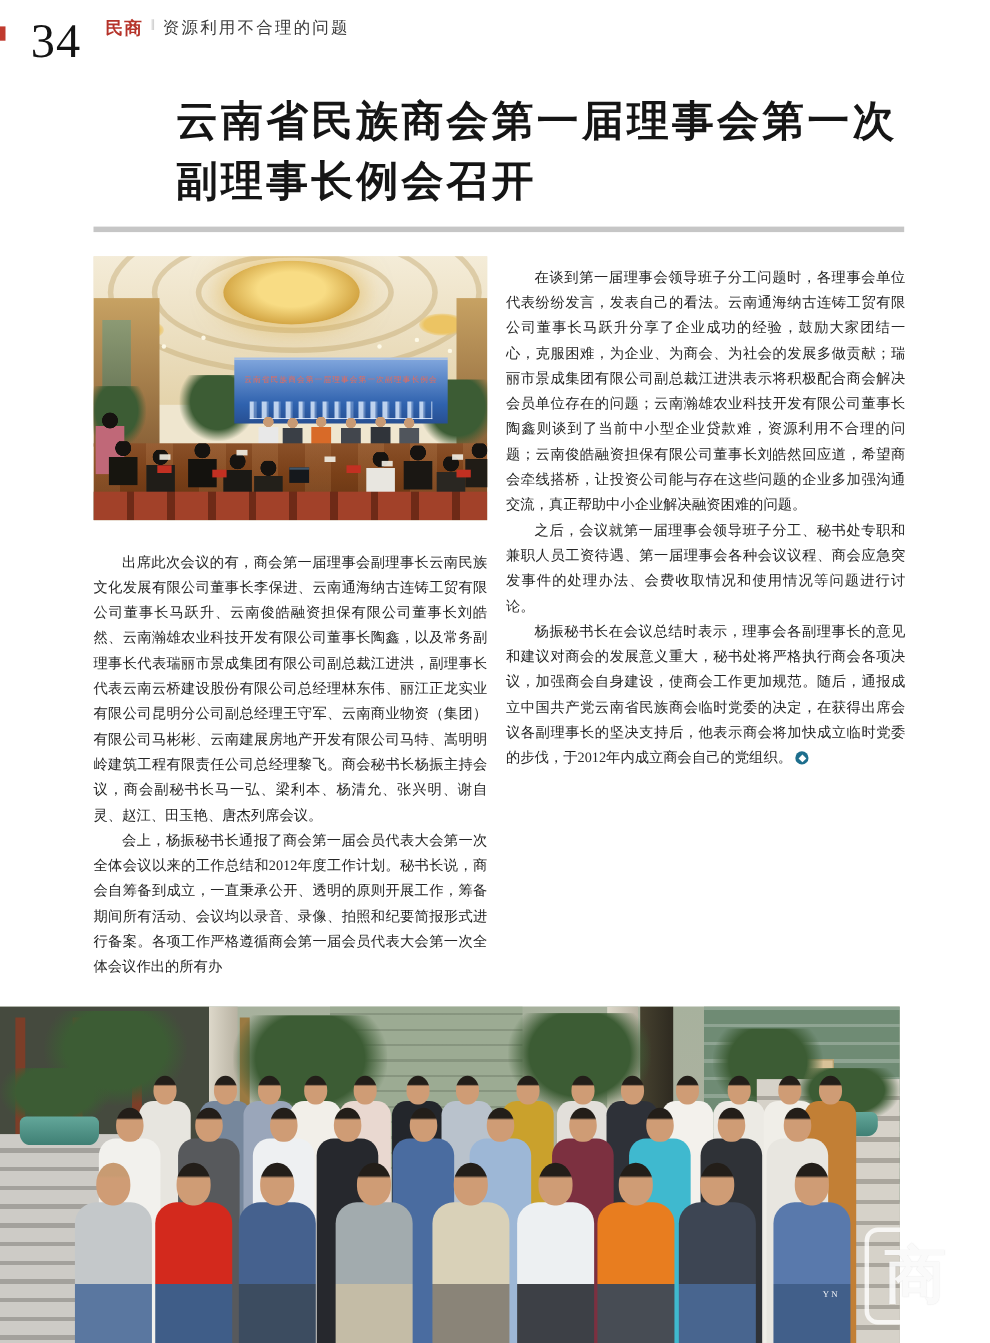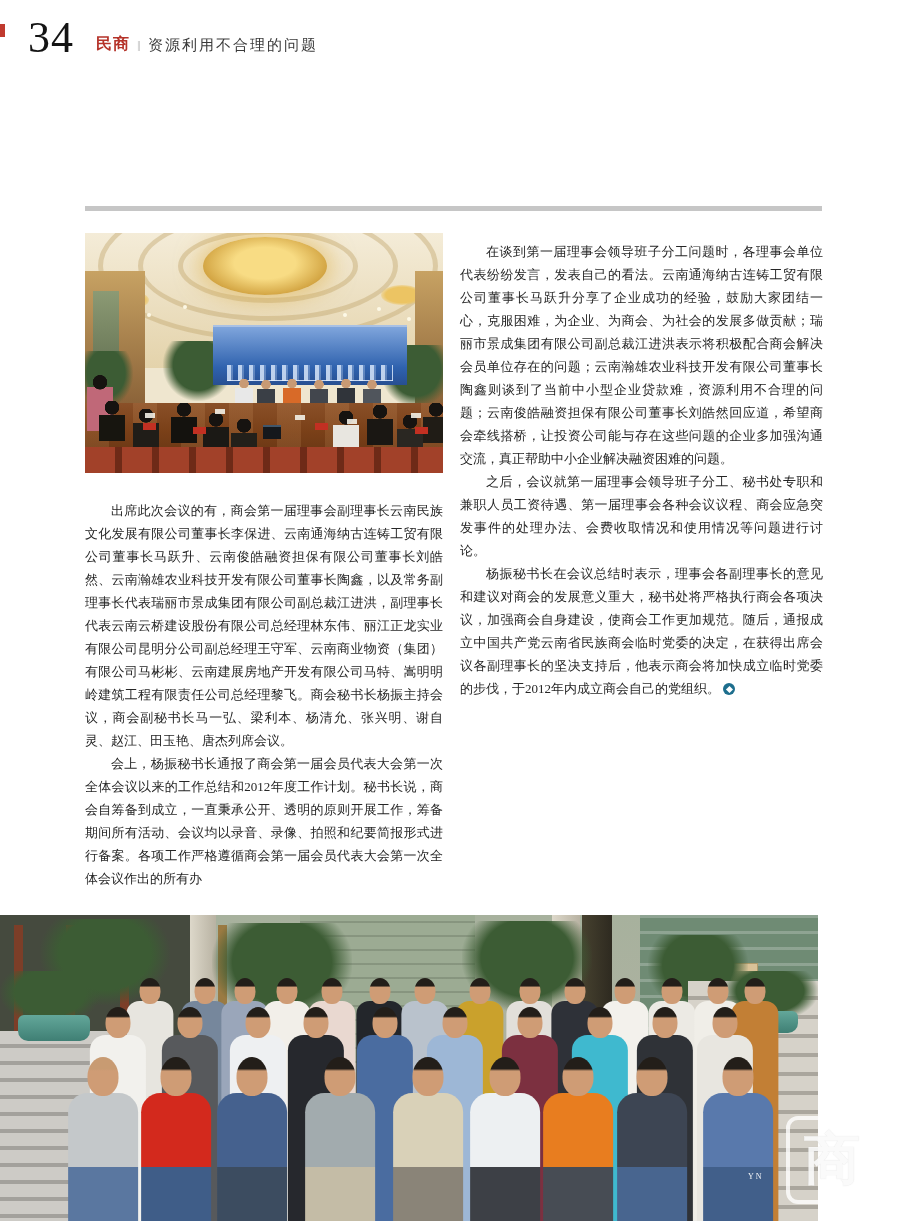--- a/index.html
+++ b/index.html
@@ -7,7 +7,7 @@
         font-family:"Liberation Serif","DejaVu Serif",serif;color:#222;}
   
   .bleed{position:absolute;left:0;top:24px;width:5px;height:13px;background:#c03a2e;}
-  .hdr{position:absolute;left:28px;top:16px;display:flex;align-items:flex-end;}
+  .hdr{position:absolute;left:28px;top:16px;display:flex;align-items:flex-start;}
   .pagenum{font-size:44px;line-height:1;color:#141414;letter-spacing:1px;}
   .brand{font-size:16px;font-weight:bold;color:#b5332a;margin:0 0 5px 22px;letter-spacing:1px;}
   .hsep{font-size:14px;color:#c2c2c2;margin:0 7px 5px 7px;}

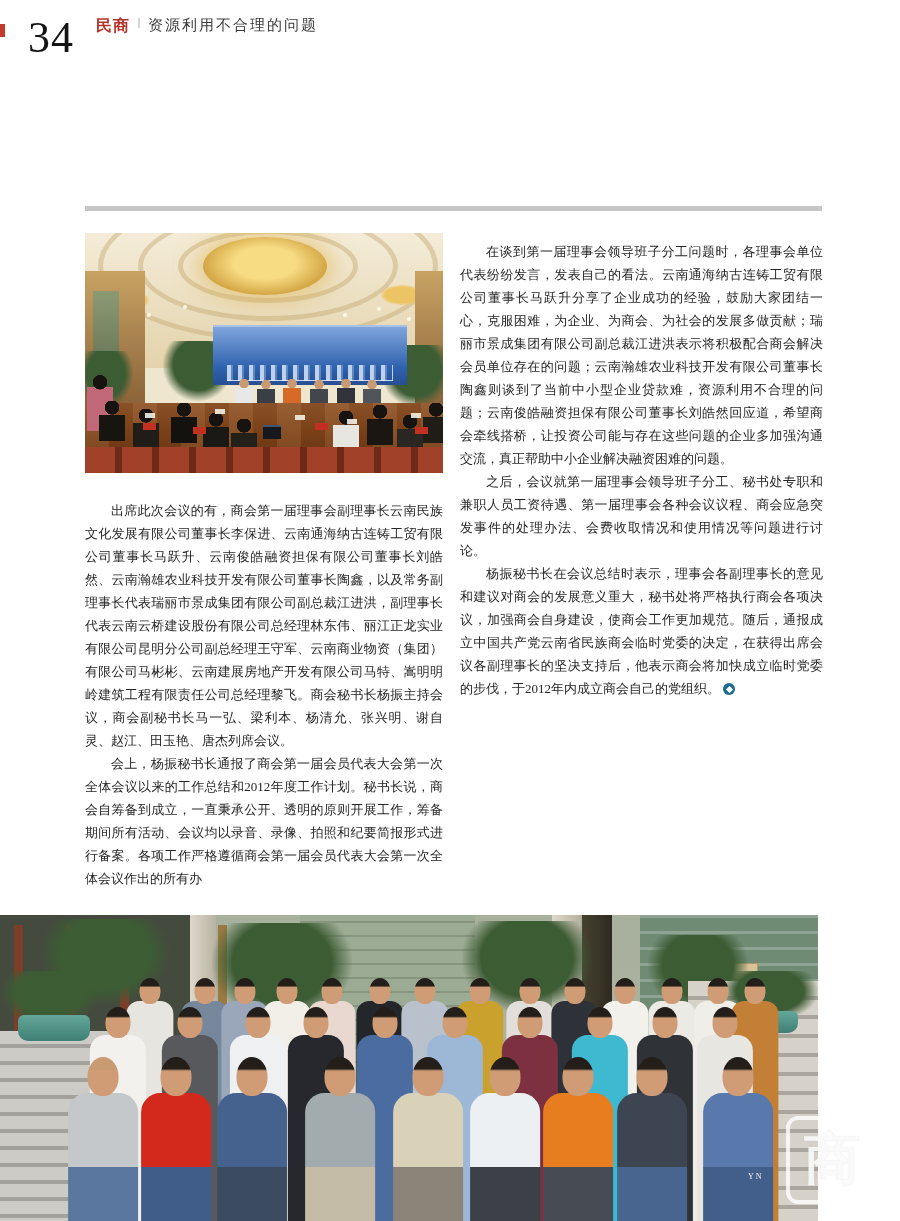--- a/index.html
+++ b/index.html
@@ -109,6 +109,10 @@
     <span class="section">资源利用不合理的问题</span>
   </div>
 
+  <div class="title">
+    <span>云南省民族商会第一届理事会第一次</span><br>
+    <span>副理事长例会召开</span>
+  </div>
 
   <div class="divider"></div>
 

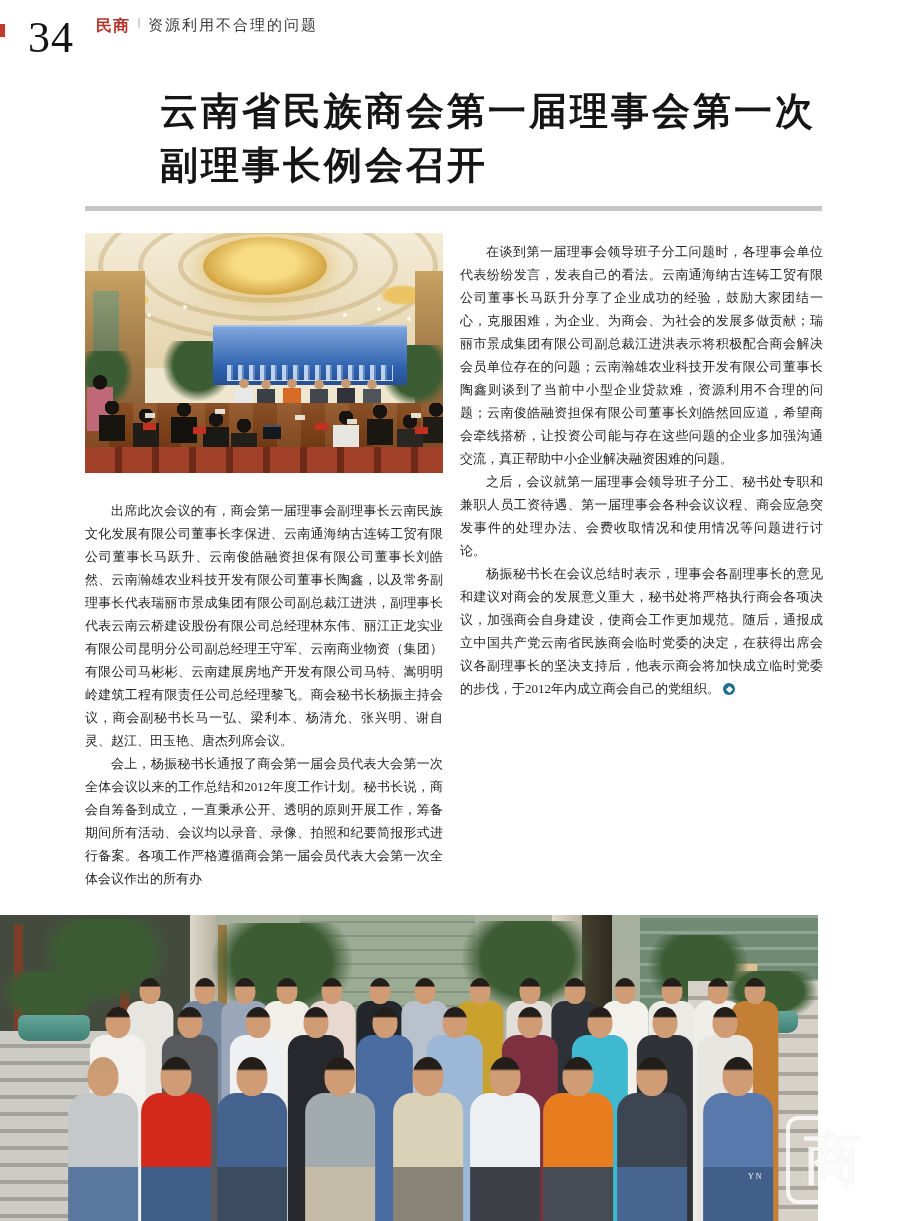--- a/index.html
+++ b/index.html
@@ -138,6 +138,7 @@
       <div class="plant" style="left:296px;top:112px;width:70px;height:62px;"></div>
       <div class="plant" style="left:-6px;top:118px;width:54px;height:56px;"></div>
       <div class="p1-banner">
+        <span class="p1-banner-text">云南省民族商会第一届理事会第一次副理事长例会</span>
         <span class="p1-bsub"></span>
         <span class="p1-city"></span>
       </div>

